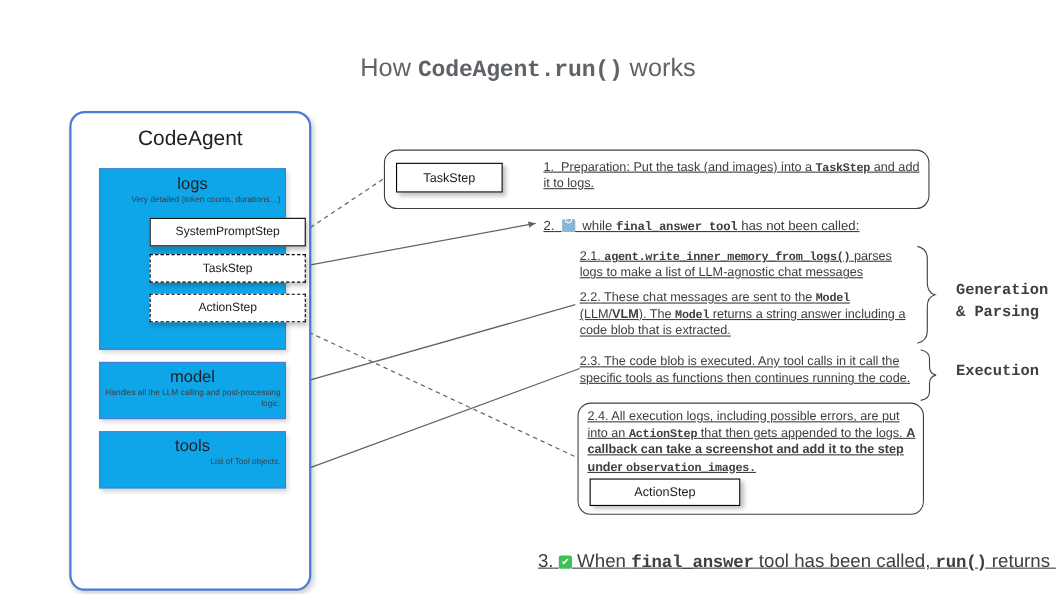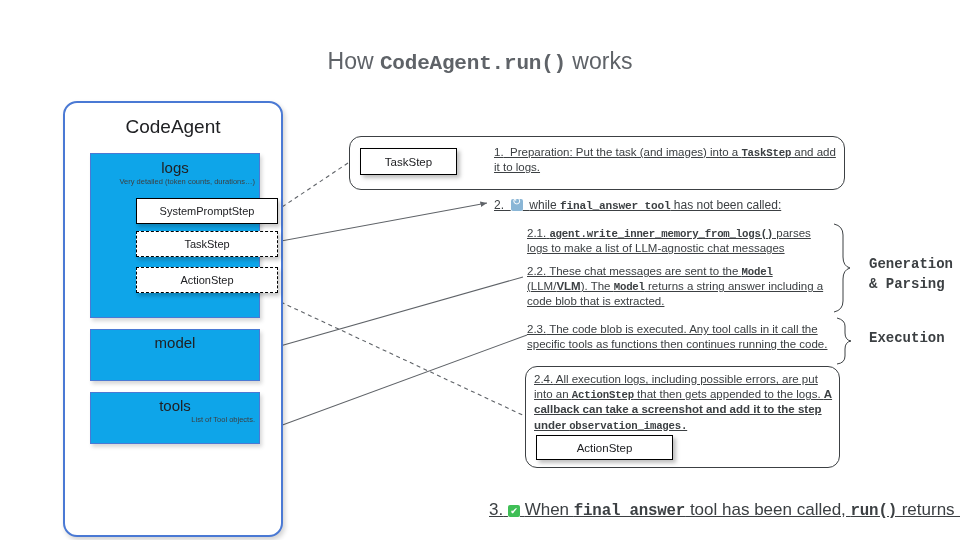--- a/index.html
+++ b/index.html
@@ -164,6 +164,7 @@
 
   <div class="blue-box" id="model-box">
     <div class="box-title">model</div>
+    <div class="box-sub">Handles all the LLM calling and post-processing logic.</div>
   </div>
 
   <div class="blue-box" id="tools-box">

